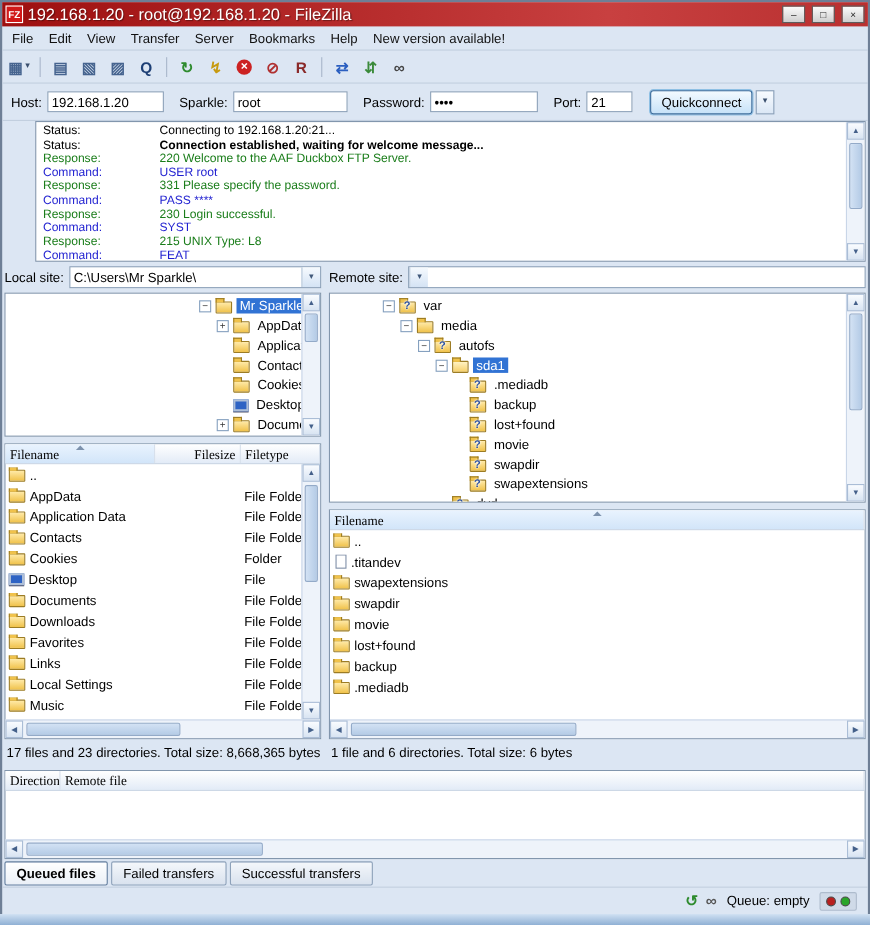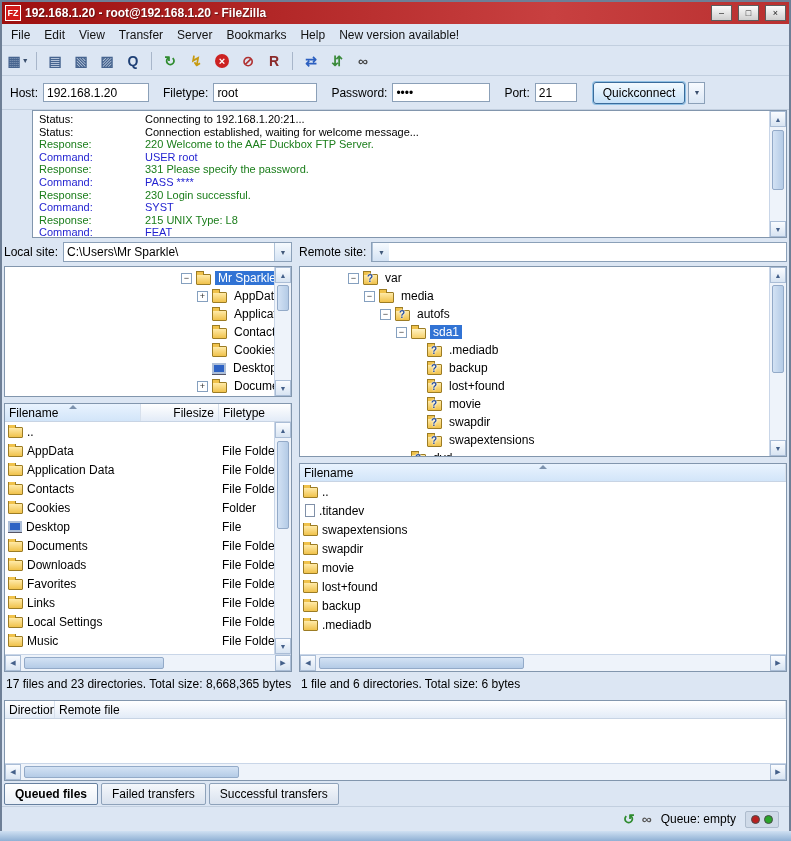--- a/index.html
+++ b/index.html
@@ -17,7 +17,7 @@
     display:flex;align-items:center;padding:0 3px;gap:4px;}
   .app-icon{width:16px;height:16px;background:#d11919;border:1px solid #fff;color:#fff;
     font-size:9px;font-weight:bold;display:flex;align-items:center;justify-content:center;flex:none;}
-  .title-text{flex:1;color:#fff;font-weight:bold;font-size:12px;white-space:nowrap;overflow:hidden;text-shadow:1px 1px 1px rgba(0,0,0,.4);}
+  .title-text{flex:1;color:#fff;font-weight:normal;font-size:15px;white-space:nowrap;overflow:hidden;text-shadow:1px 1px 1px rgba(0,0,0,.4);}
   .win-btn{width:21px;height:16px;border:1px solid #5c5c5c;background:linear-gradient(#fbfbfb,#cfcfcf);
     font-size:9px;line-height:1;font-family:inherit;color:#222;display:inline-flex;align-items:center;justify-content:center;padding:0;margin-left:2px;}
 

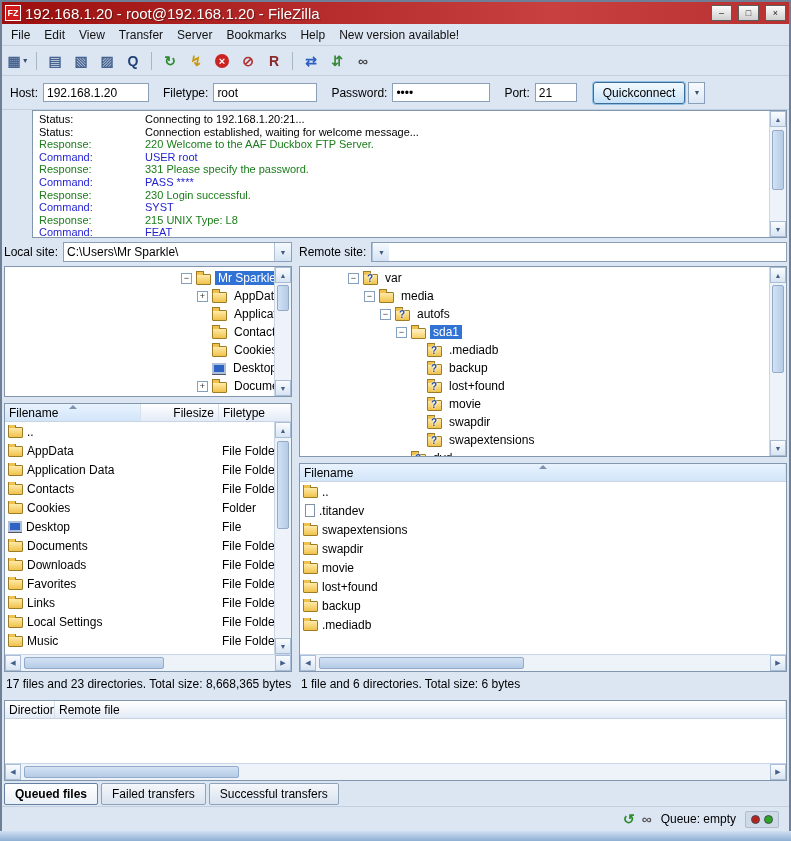--- a/index.html
+++ b/index.html
@@ -221,7 +221,7 @@
   <div class="quickbar">
     <label>Host:</label>
     <input class="qc-input host" value="192.168.1.20" style="">
-    <label class="spaced">Filetype:</label>
+    <label class="spaced">Sparkle:</label>
     <input class="qc-input user" value="root" style="">
     <label class="spaced">Password:</label>
     <input class="qc-input pass" value="••••" style="">

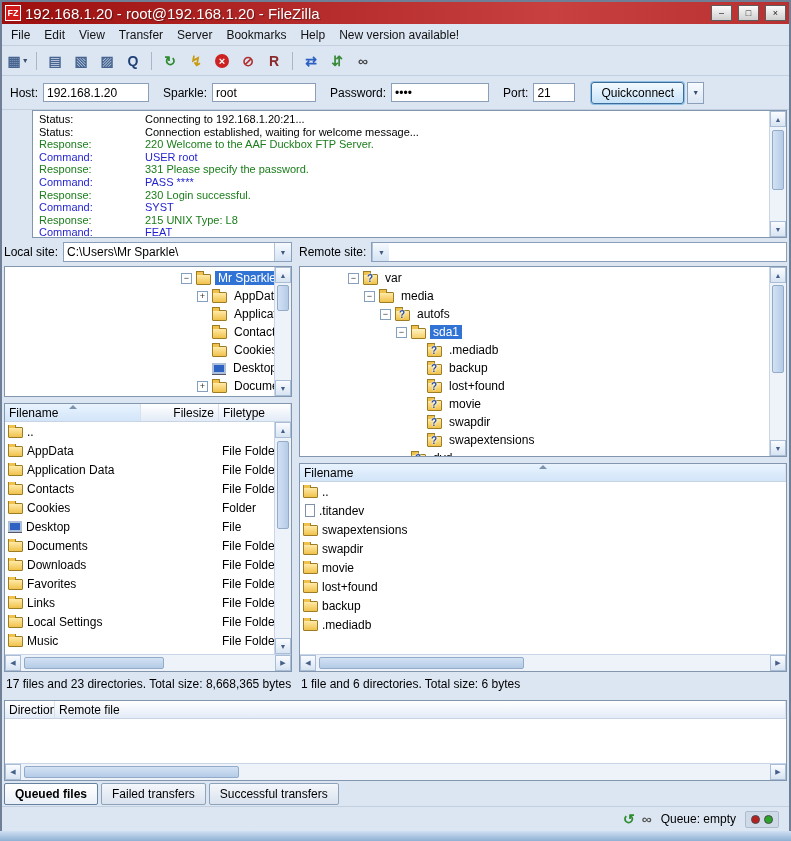--- a/index.html
+++ b/index.html
@@ -239,7 +239,7 @@
         </div>
         <div class="log-row">
           <span class="log-label" style="color: rgb(0, 0, 0);">Status:</span>
-          <span class="log-text" style="color: rgb(0, 0, 0);">Connection established, waiting for welcome message...</span>
+          <span class="log-text" style="color: rgb(0, 0, 0); font-weight: bold;">Connection established, waiting for welcome message...</span>
         </div>
         <div class="log-row">
           <span class="log-label" style="color: rgb(26, 125, 26);">Response:</span>

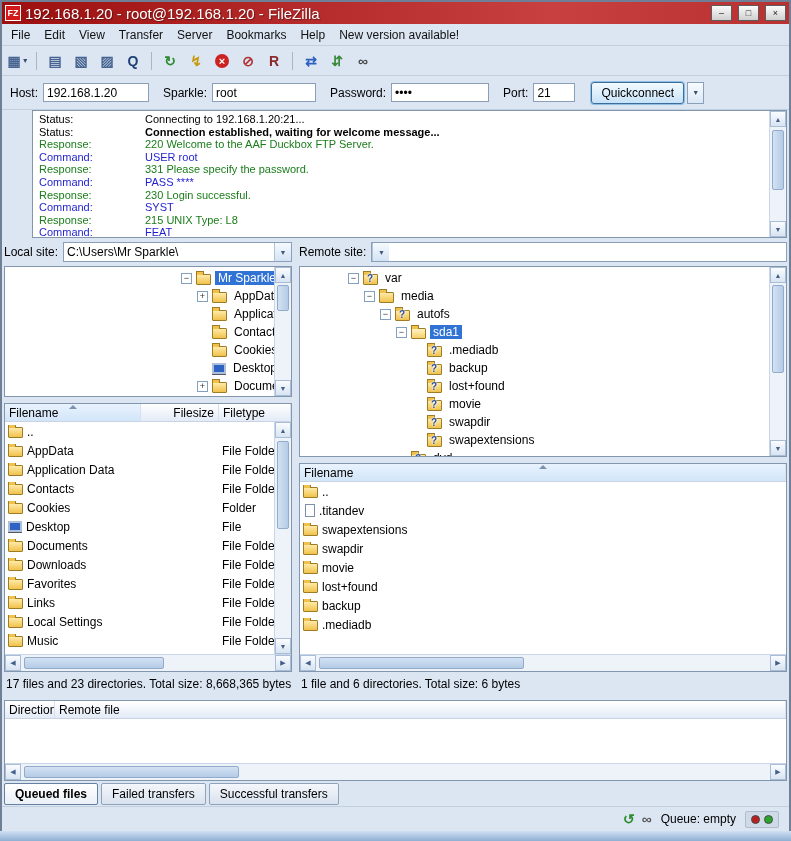--- a/index.html
+++ b/index.html
@@ -104,7 +104,7 @@
   #local-list{top:403px;left:4px;width:288px;height:269px;}
   #remote-list{top:463px;left:299px;right:4px;height:209px;}
   .list-header{position:absolute;top:0;left:0;right:0;height:18px;display:flex;
-    background:linear-gradient(#ffffff,#eef3fa 60%,#e2ebf7);border-bottom:1px solid #c8d4e4;}
+    background:linear-gradient(#ffffff,#eef3fa 60%,#e2ebf7);border-bottom:1px solid #c8d4e4;font-family:Liberation Serif, serif;}
   .hcell{position:relative;border-right:1px solid #d7e0ec;font-size:12px;padding:2px 4px;white-space:nowrap;overflow:hidden;}
   .hcell.sorted{background:linear-gradient(#e9f3fe,#d2e5f9);}
   .sort-tri{position:absolute;top:1px;left:50%;margin-left:-4px;width:0;height:0;

